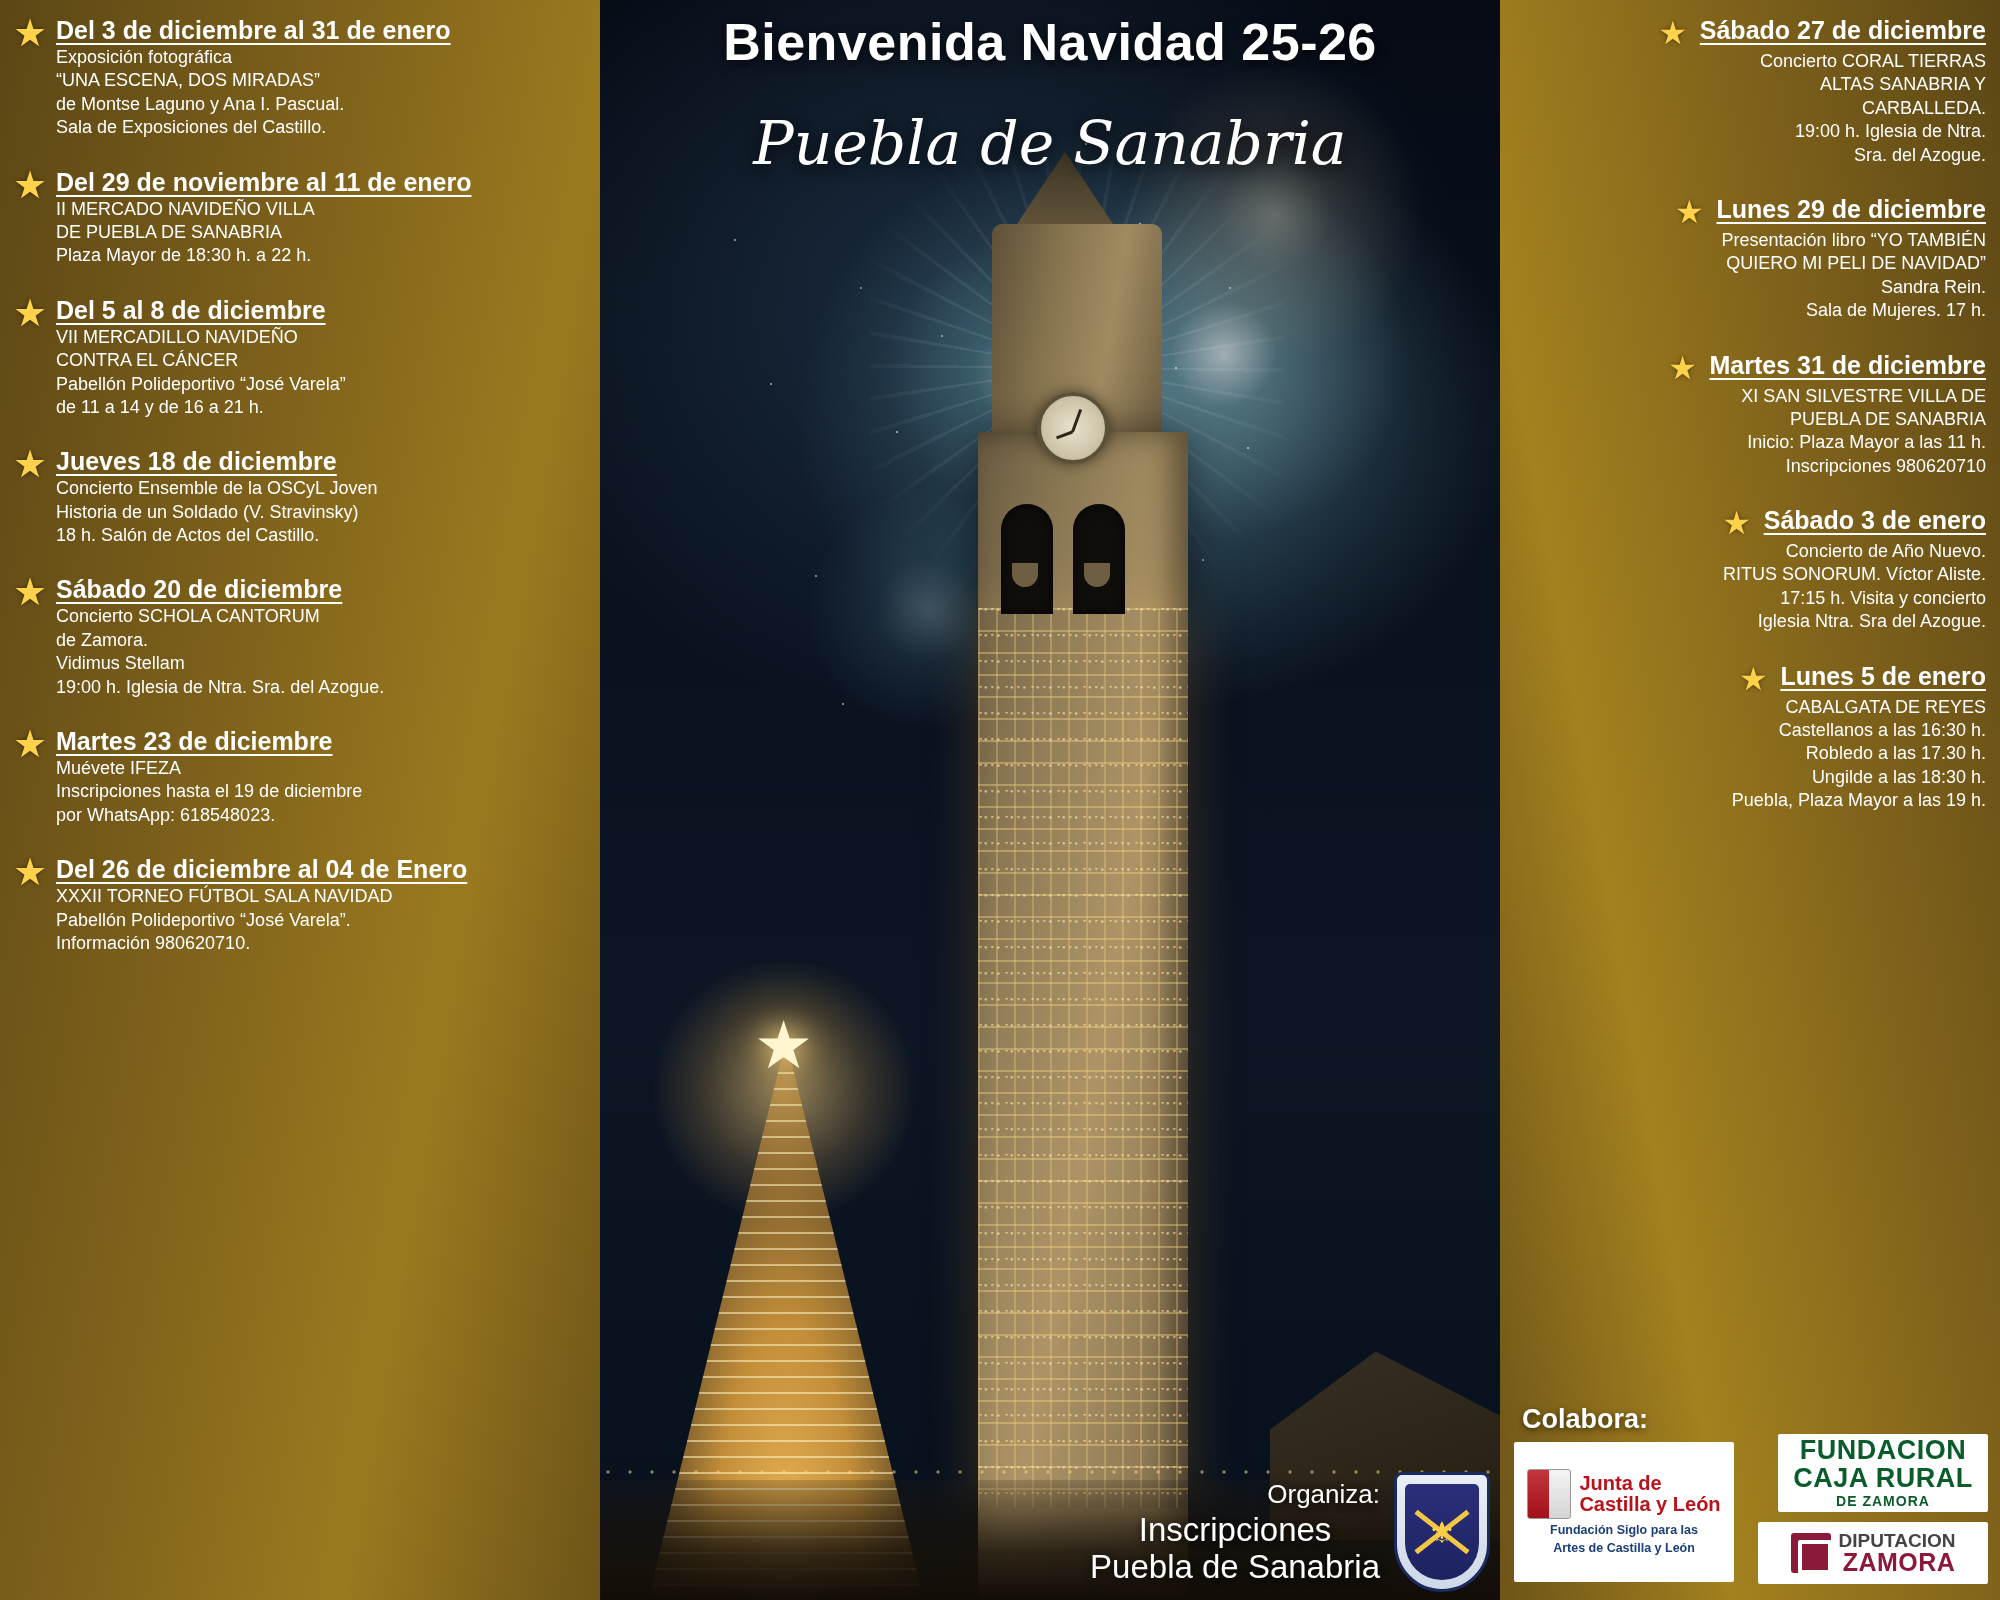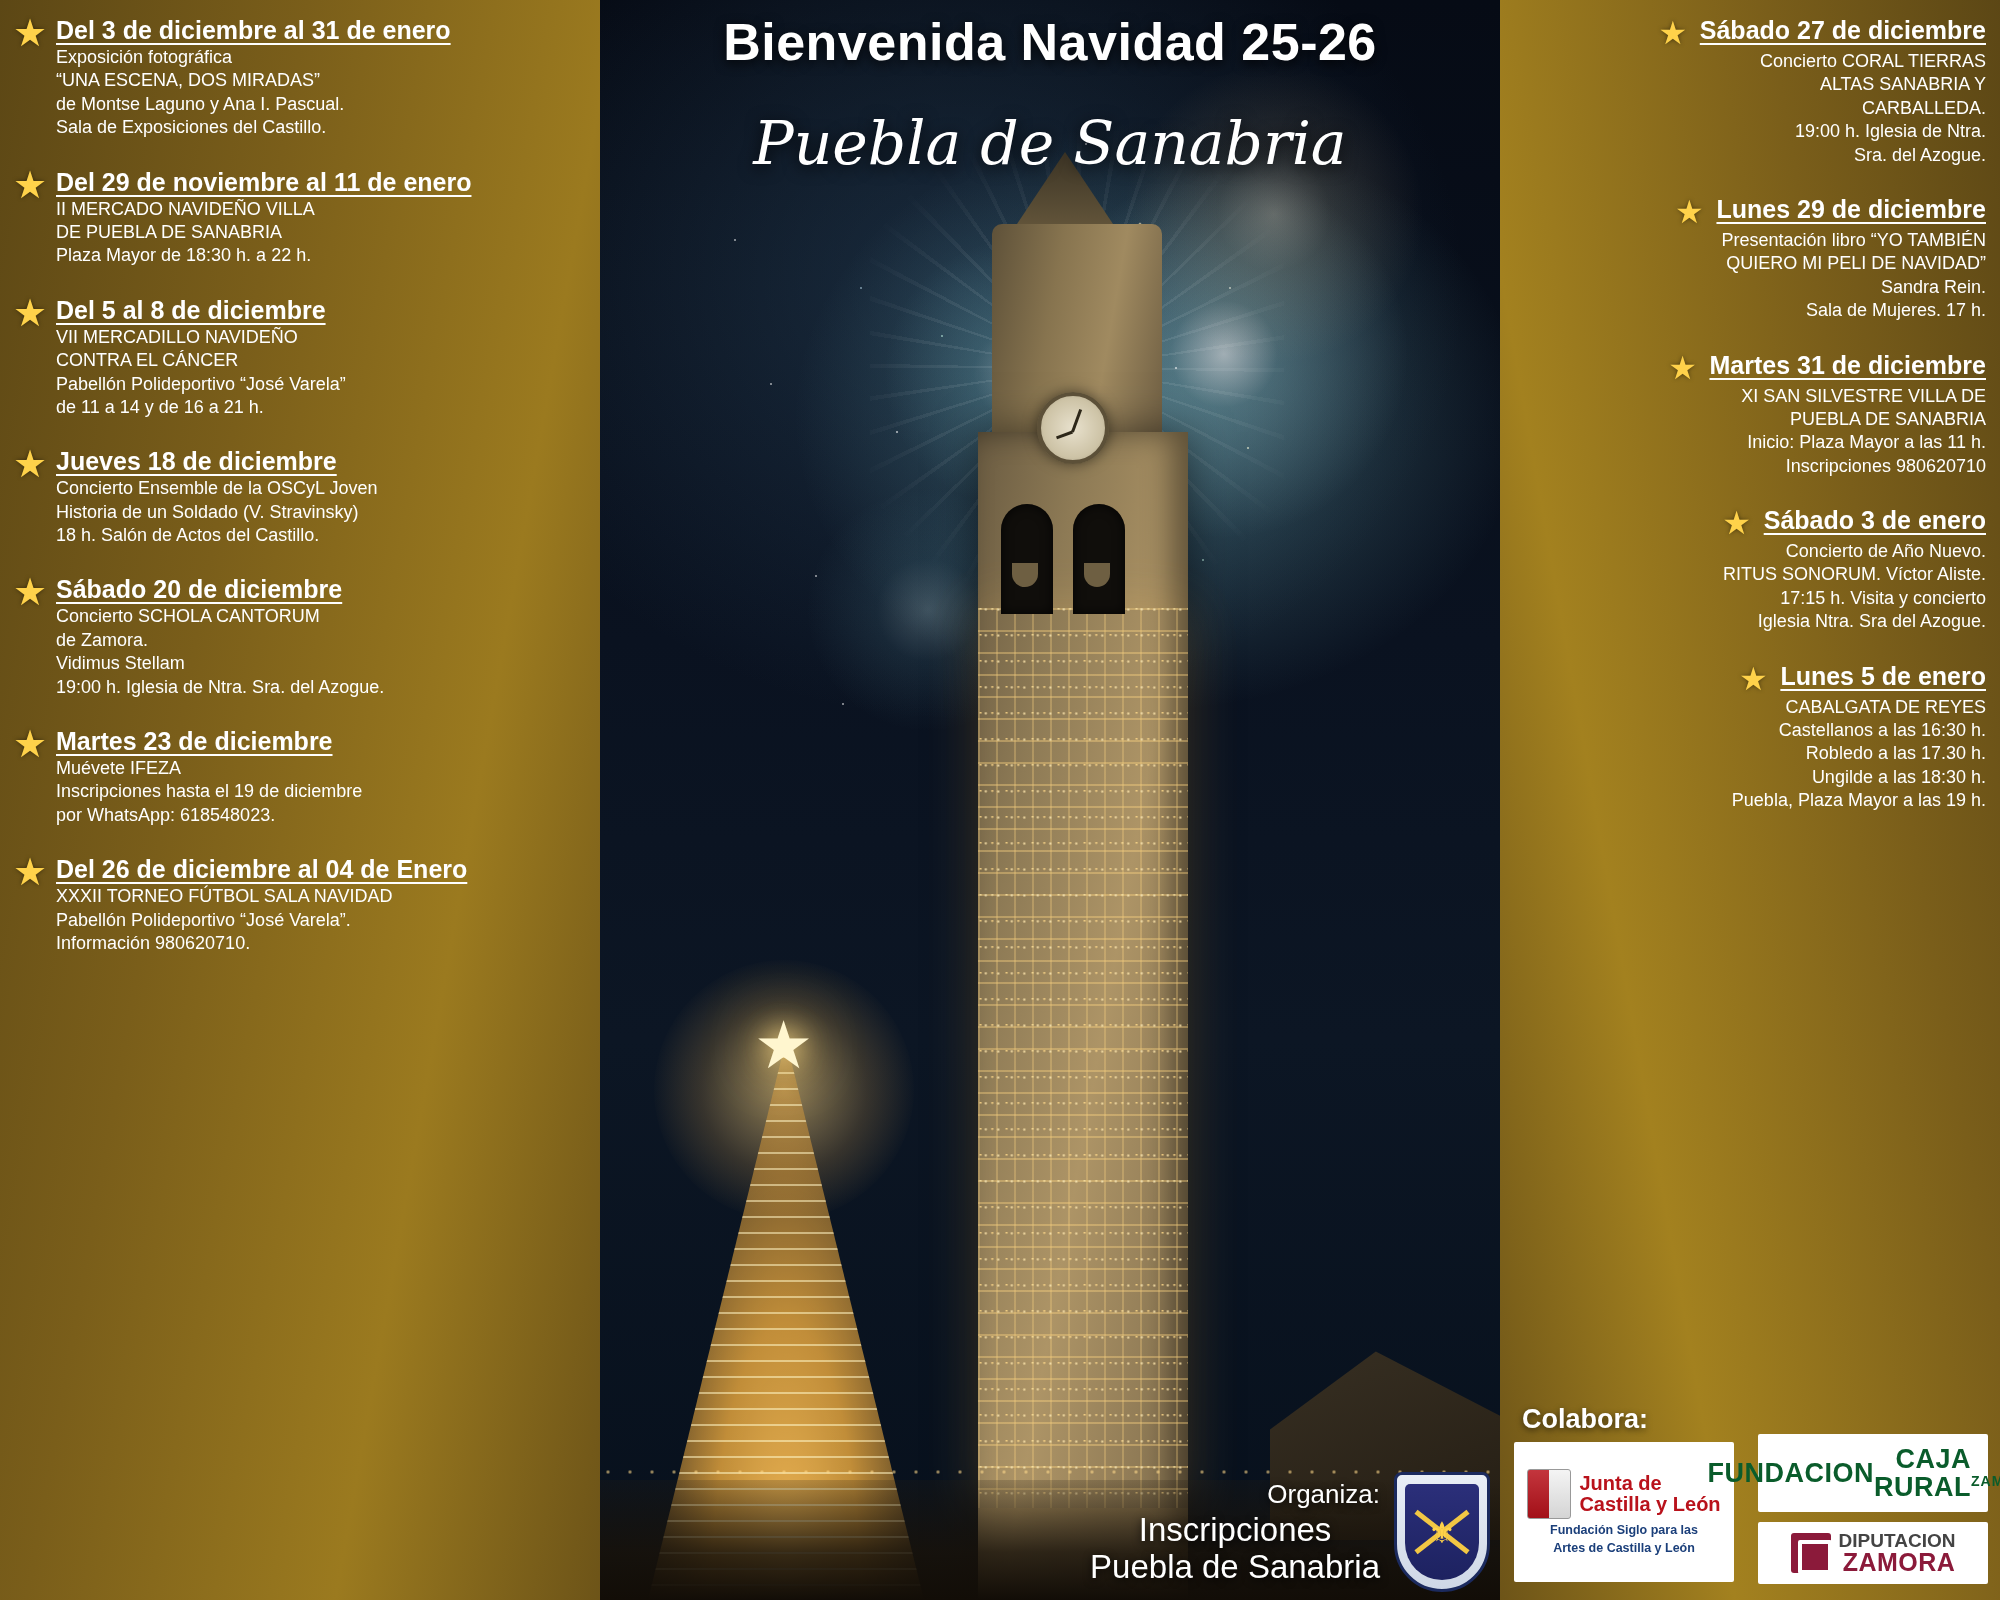--- a/index.html
+++ b/index.html
@@ -311,9 +311,9 @@
   .jcyl-t2 { color: #1b3f7a; font-size: 12.5px; font-weight: bold; text-align: center; line-height: 1.15; }
   .logo-caja {
     position: absolute; right: 12px; top: 34px;
-    width: 230px; height: 78px;
+    width: 210px; height: 78px;
     background: #fff; border-radius: 2px;
-    display: flex; flex-direction: row; align-items: center; justify-content: center;
+    display: flex; flex-direction: column; align-items: center; justify-content: center;
   }
   .caja-t1 { color: #0a5c2b; font-size: 27px; font-weight: bold; letter-spacing: .5px; line-height: 1; }
   .caja-t2 { color: #0a5c2b; font-size: 27px; font-weight: bold; letter-spacing: .5px; line-height: 1.05; }

